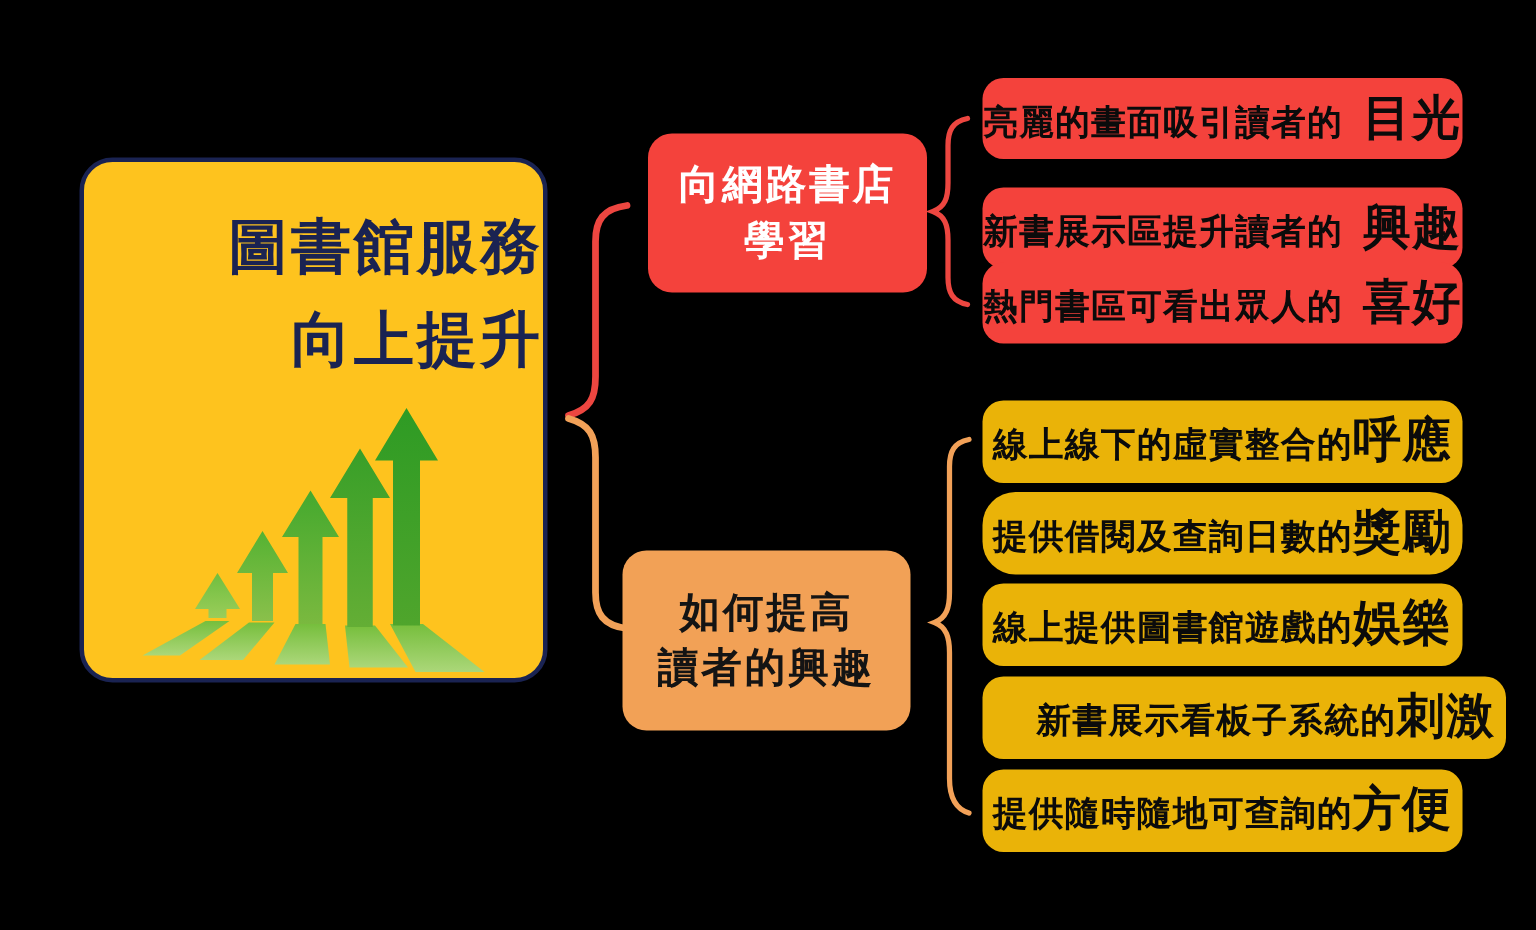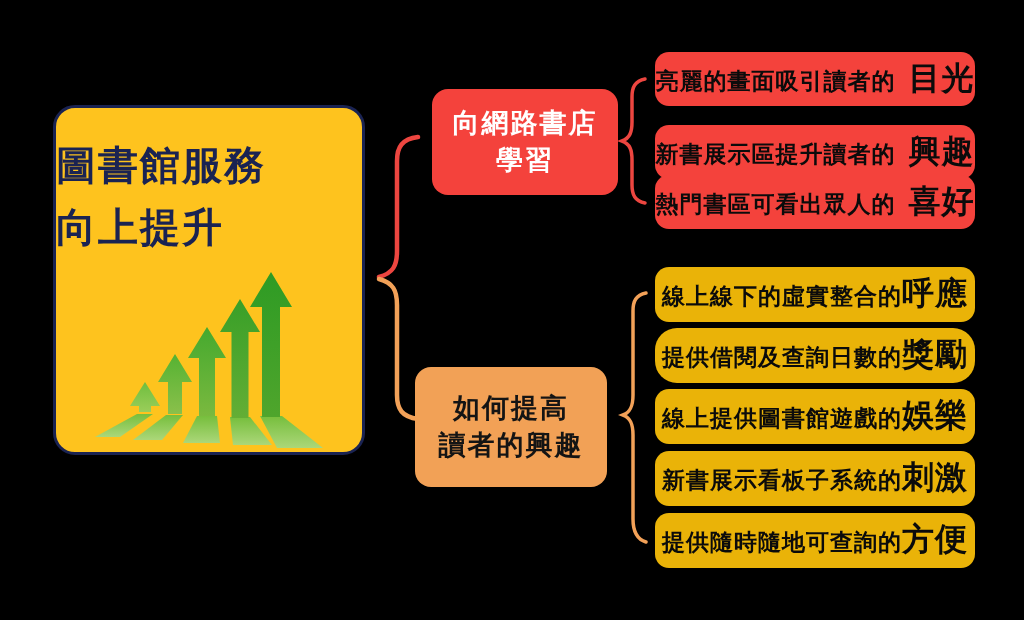--- a/index.html
+++ b/index.html
@@ -14,7 +14,7 @@
     box-sizing:border-box;
   }
   .topic-title{
-    margin-top:26px;text-align:left;color:#1A2352;
+    margin-top:26px;text-align:right;color:#1A2352;
     font-size:40px;font-weight:700;line-height:62px;letter-spacing:2px;
   }
   .arrows{position:absolute;left:34px;top:153px;width:270px;height:200px;}

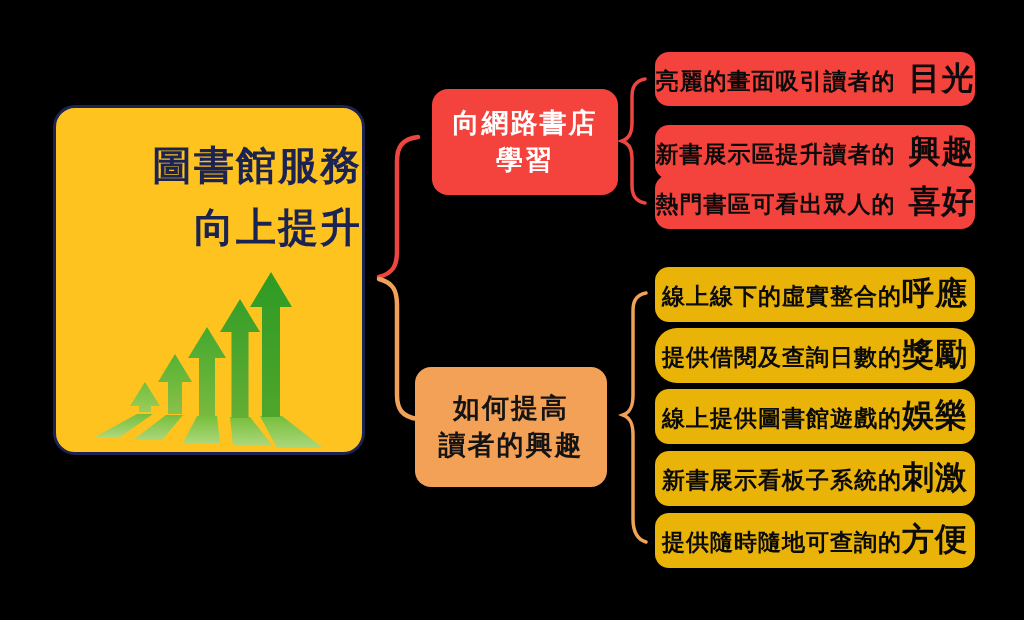--- a/index.html
+++ b/index.html
@@ -39,7 +39,7 @@
   .item.i-red{background:#F4423C;gap:13px;}
   .item.i-orange{background:#eab308;height:55px;}
   .r1{top:52px;}.r2{top:125px;}.r3{top:175px;}
-  .o1{top:267px;}.o2{top:328px;border-radius:22px;}.o3{top:389px;}.o4{top:451px;}.o5{top:513px;}
+  .o1{top:267px;}.o2{top:328px;border-radius:22px;}.o3{top:389px;}.o4{top:451px;padding-left:29px;}.o5{top:513px;}
 </style>
 </head>
 <body>

